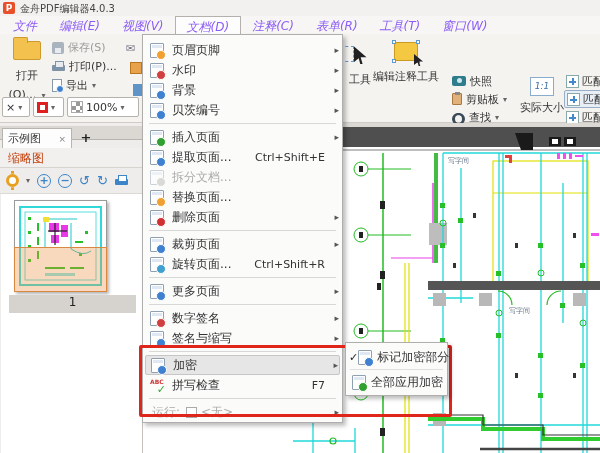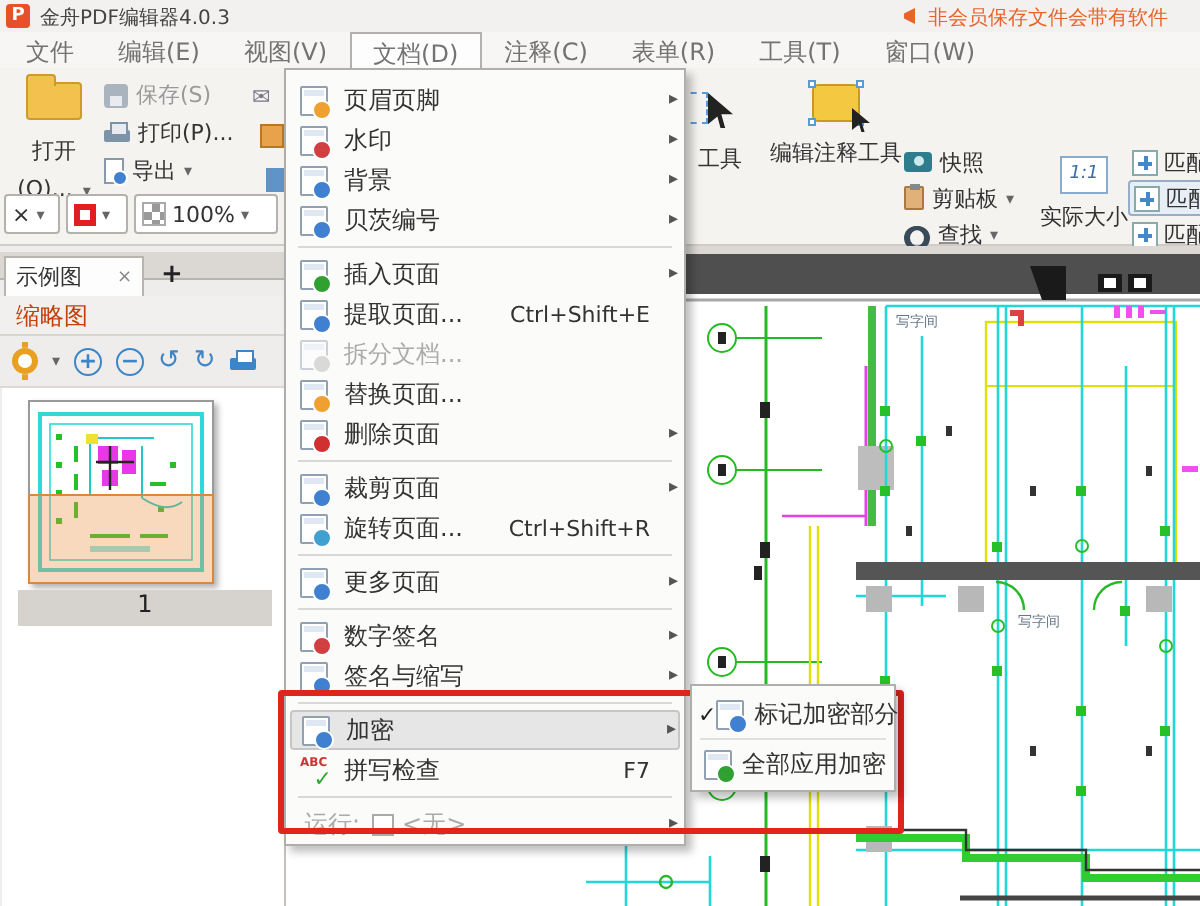--- a/index.html
+++ b/index.html
@@ -149,7 +149,6 @@
 <div class="titlebar">
   <div class="app-logo">P</div>
   <div class="app-title">金舟PDF编辑器4.0.3</div>
-  <div class="warn"><span class="mega-icon"></span><span>非会员保存文件会带有软件</span></div>
 </div>
 
 <div class="menubar" id="menubar">

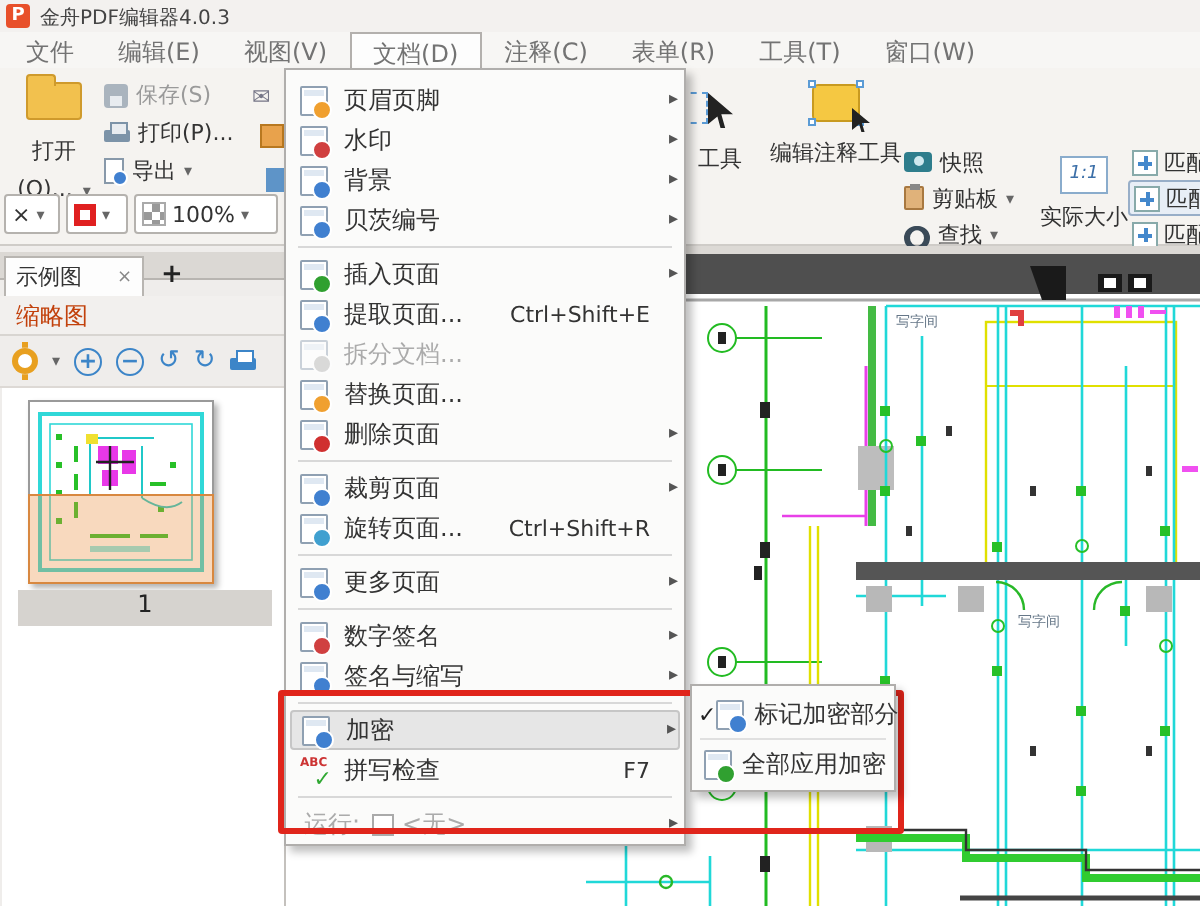--- a/index.html
+++ b/index.html
@@ -15,7 +15,7 @@
 
   
   .menubar { position:absolute; left:0; top:16px; width:600px; height:18px; background:#f7f6f4; display:flex; align-items:stretch; padding-left:2px; }
-  .mb-item { font-size:12px; padding:2px 11px 0 11px; color:#737373; }
+  .mb-item { font-size:12px; padding:2px 11px 0 11px; color:#8b5cf6;font-style:italic; }
   .mb-item.active { background:#fdfdfd; border:1px solid #b3b0ad; border-bottom:none; }
 
   

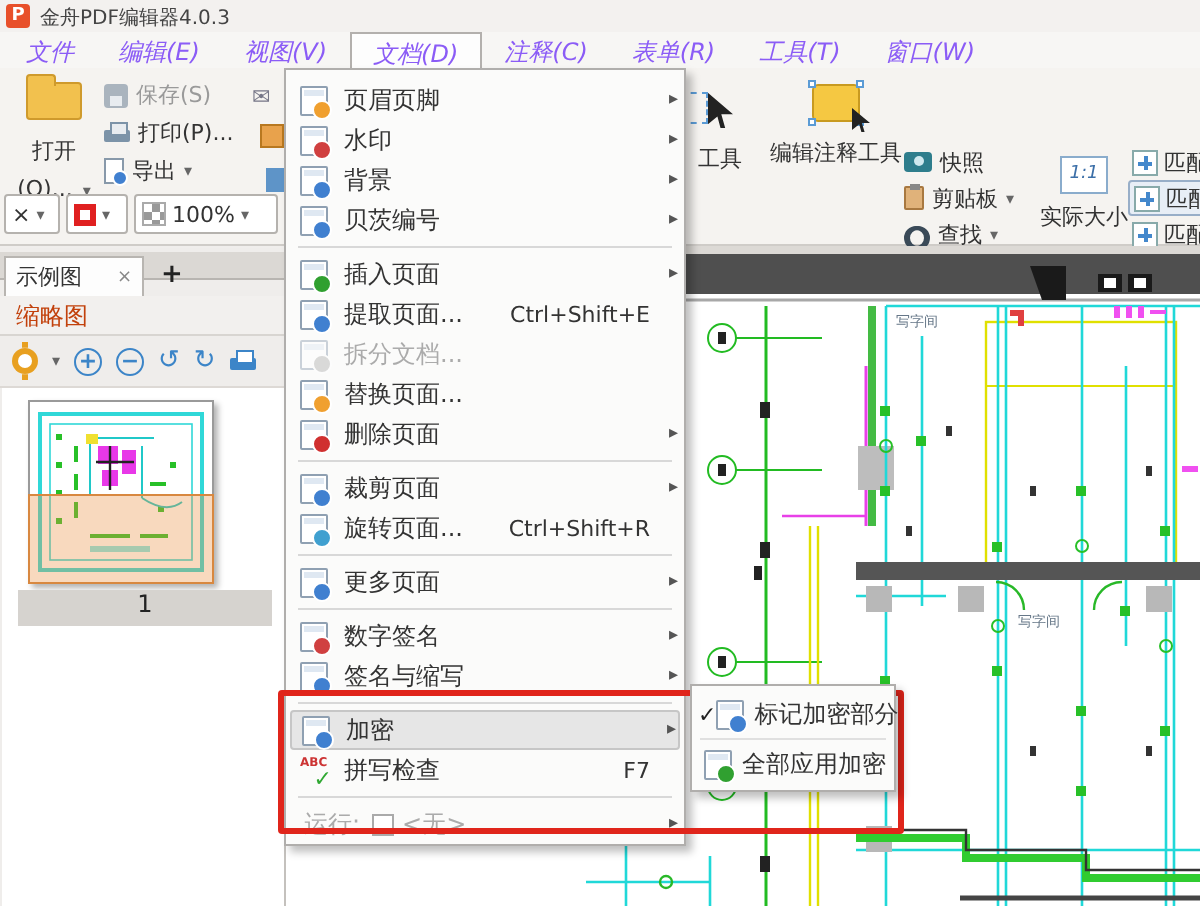--- a/index.html
+++ b/index.html
@@ -206,7 +206,7 @@
     <span class="cursor-icon" style="margin-top:6px;"></span><br>
     <span class="tb-label">工具</span>
   </div>
-  <div class="tool-big" style="left:382px; top:4px; width:72px;">
+  <div class="tool-big" style="left:370px; top:4px; width:72px;">
     <span class="comment-icon" style="margin-top:4px;"><i class="c1"></i><i class="c2"></i><i class="c3"></i><i class="c4"></i><span class="mini-cursor"></span></span><br>
     <span class="tb-label">编辑注释工具</span>
   </div>

